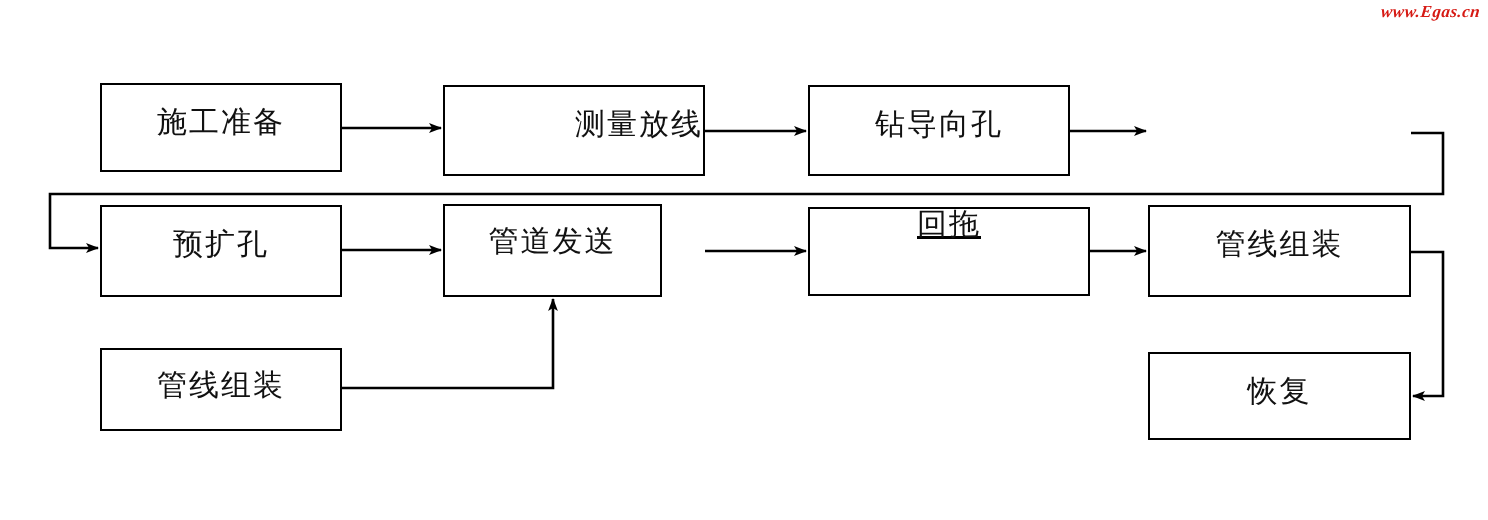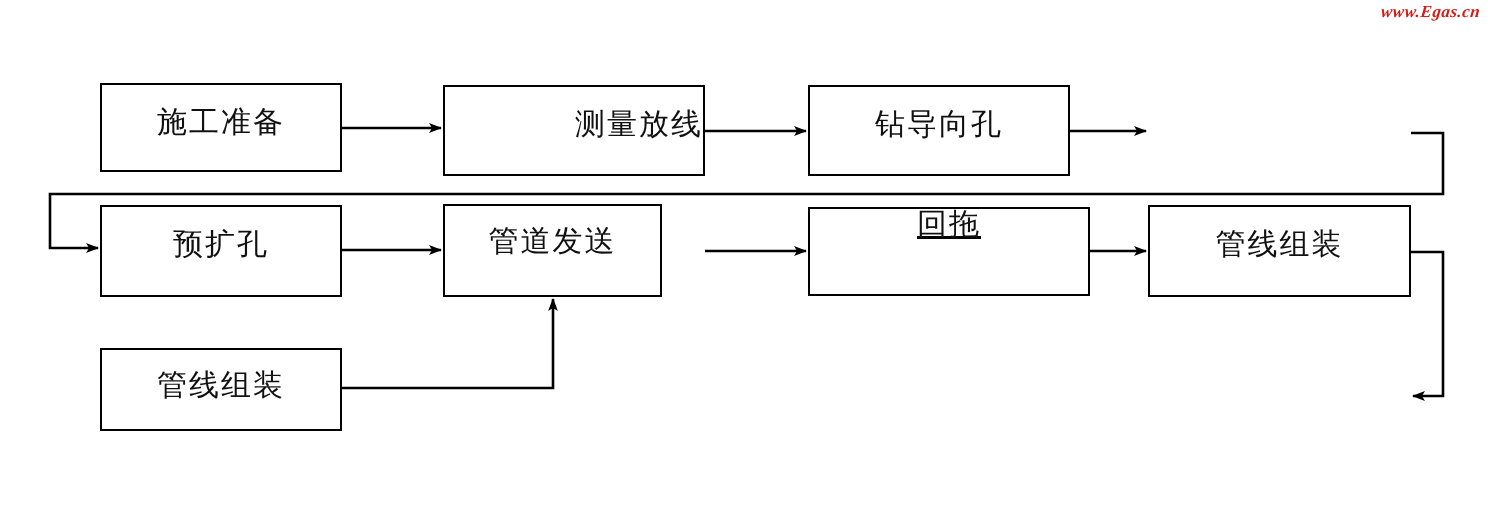--- a/index.html
+++ b/index.html
@@ -123,6 +123,9 @@
     <span class="label">管线组装</span>
   </div>
 
+  <div class="node" style="left:1148px; top:352px; width:263px; height:88px; padding-top:22px;">
+    <span class="label">恢复</span>
+  </div>
 
   <div class="watermark" style="right:8px; top:2px;">www.Egas.cn</div>
 

